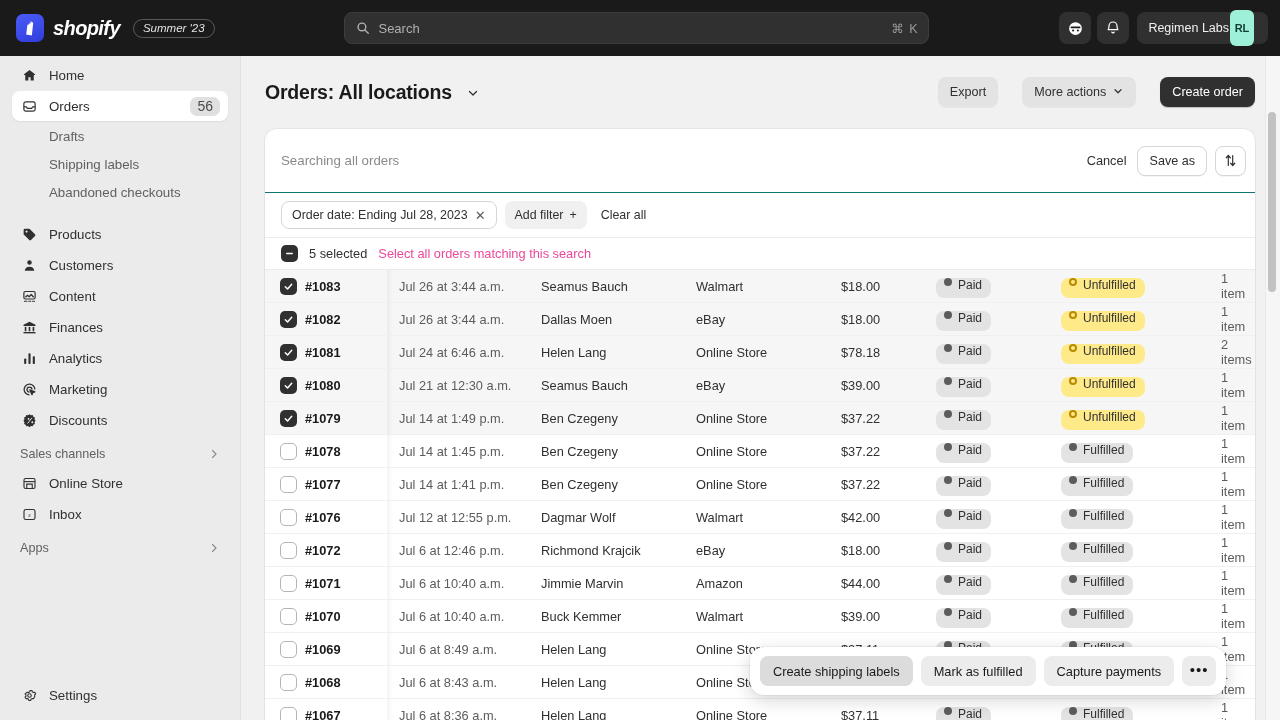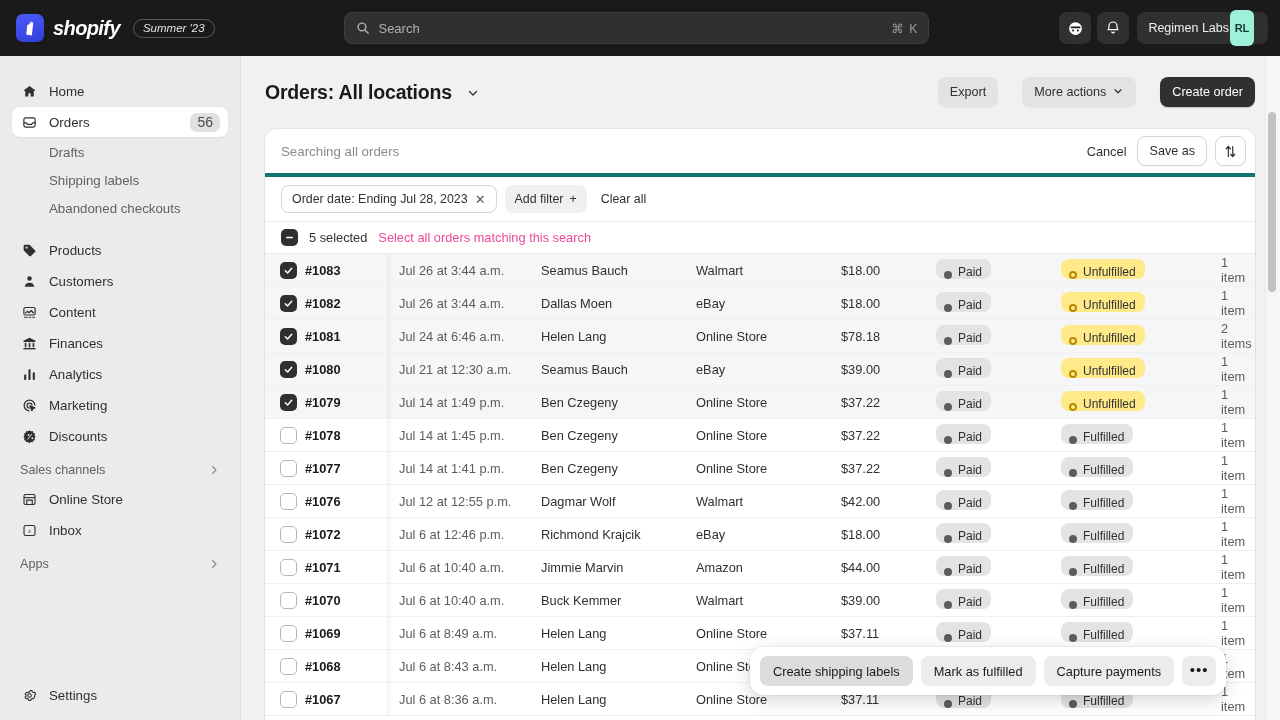--- a/index.html
+++ b/index.html
@@ -71,7 +71,7 @@
     width: 241px; min-width: 241px;
     background: #ebebeb;
     display: flex; flex-direction: column;
-    padding: 20px 12px 0 12px;
+    padding: 4px 12px 0 12px;
     border-right: 1px solid #e0e0e0;
   }
   .nav-item {

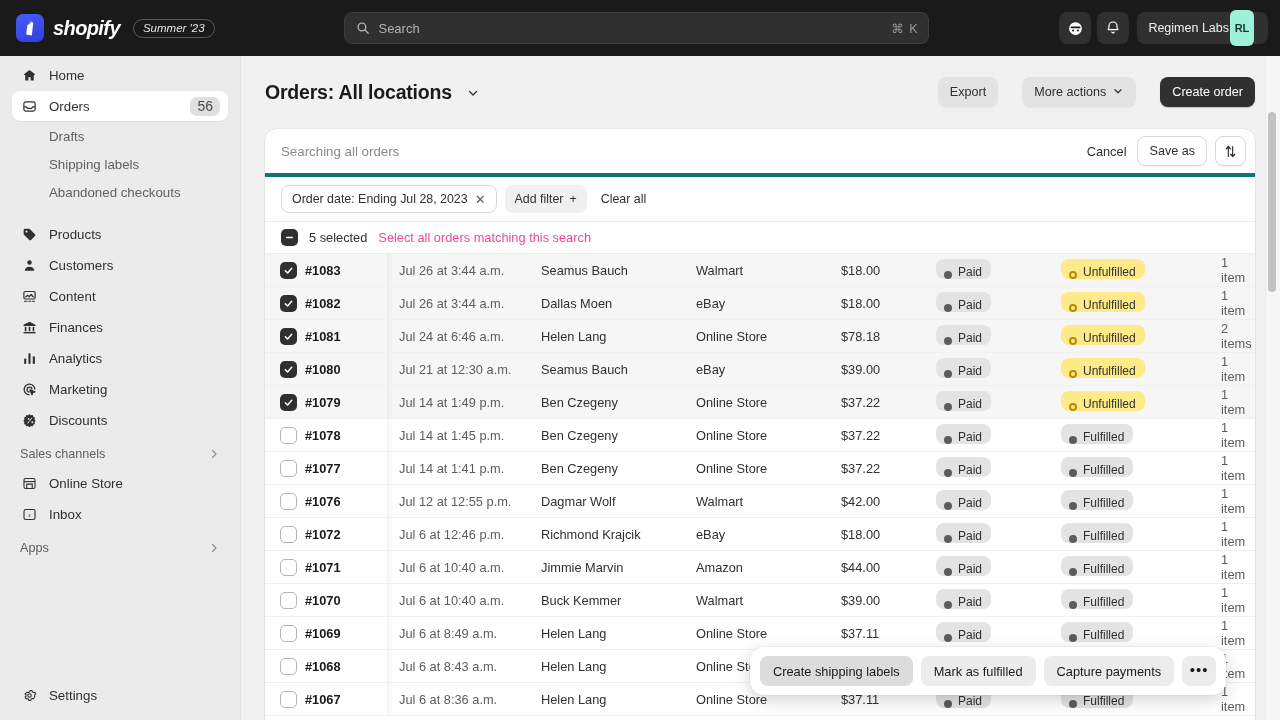--- a/index.html
+++ b/index.html
@@ -133,8 +133,8 @@
     overflow: hidden; height: 100%;
   }
   .search-row {
-    height: 48px; display: flex; align-items: center;
-    padding: 0 9px 0 16px; border-bottom: 4px solid #0f766e; justify-content: flex-end;
+    height: 64px; display: flex; align-items: center;
+    padding: 0 9px 0 16px; border-bottom: 1px solid #0f766e; justify-content: flex-end;
   }
   .search-ph { flex: 1; color: #8a8a8a; font-size: 13.3px; }
   .link-btn { color: #303030; font-size: 12.8px; padding: 0 11px; }

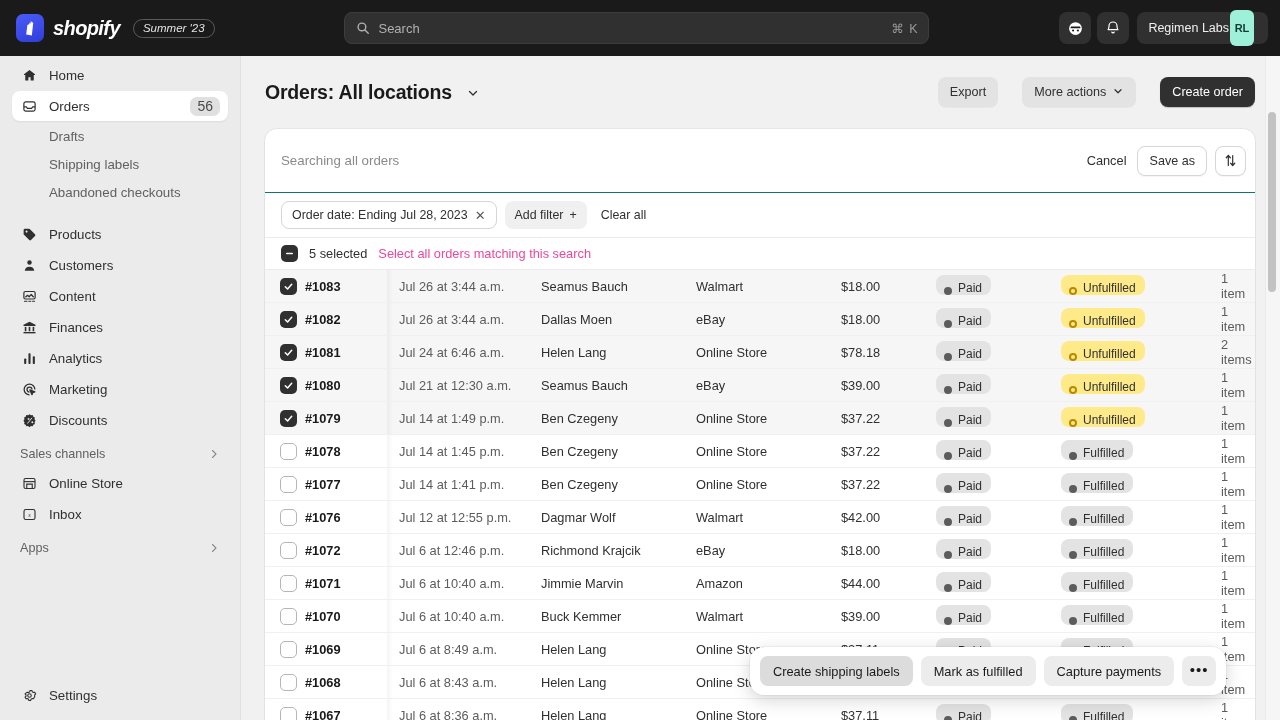--- a/index.html
+++ b/index.html
@@ -210,7 +210,7 @@
   .c-items { color: #5c5c5c; }
 
   .badge {
-    display: inline-flex; align-items: flex-end; gap: 6px;
+    display: inline-flex; align-items: flex-start; gap: 6px;
     height: 20px; border-radius: 8px; padding: 0 9px 0 8px;
     font-size: 12px; color: #303030;
   }

